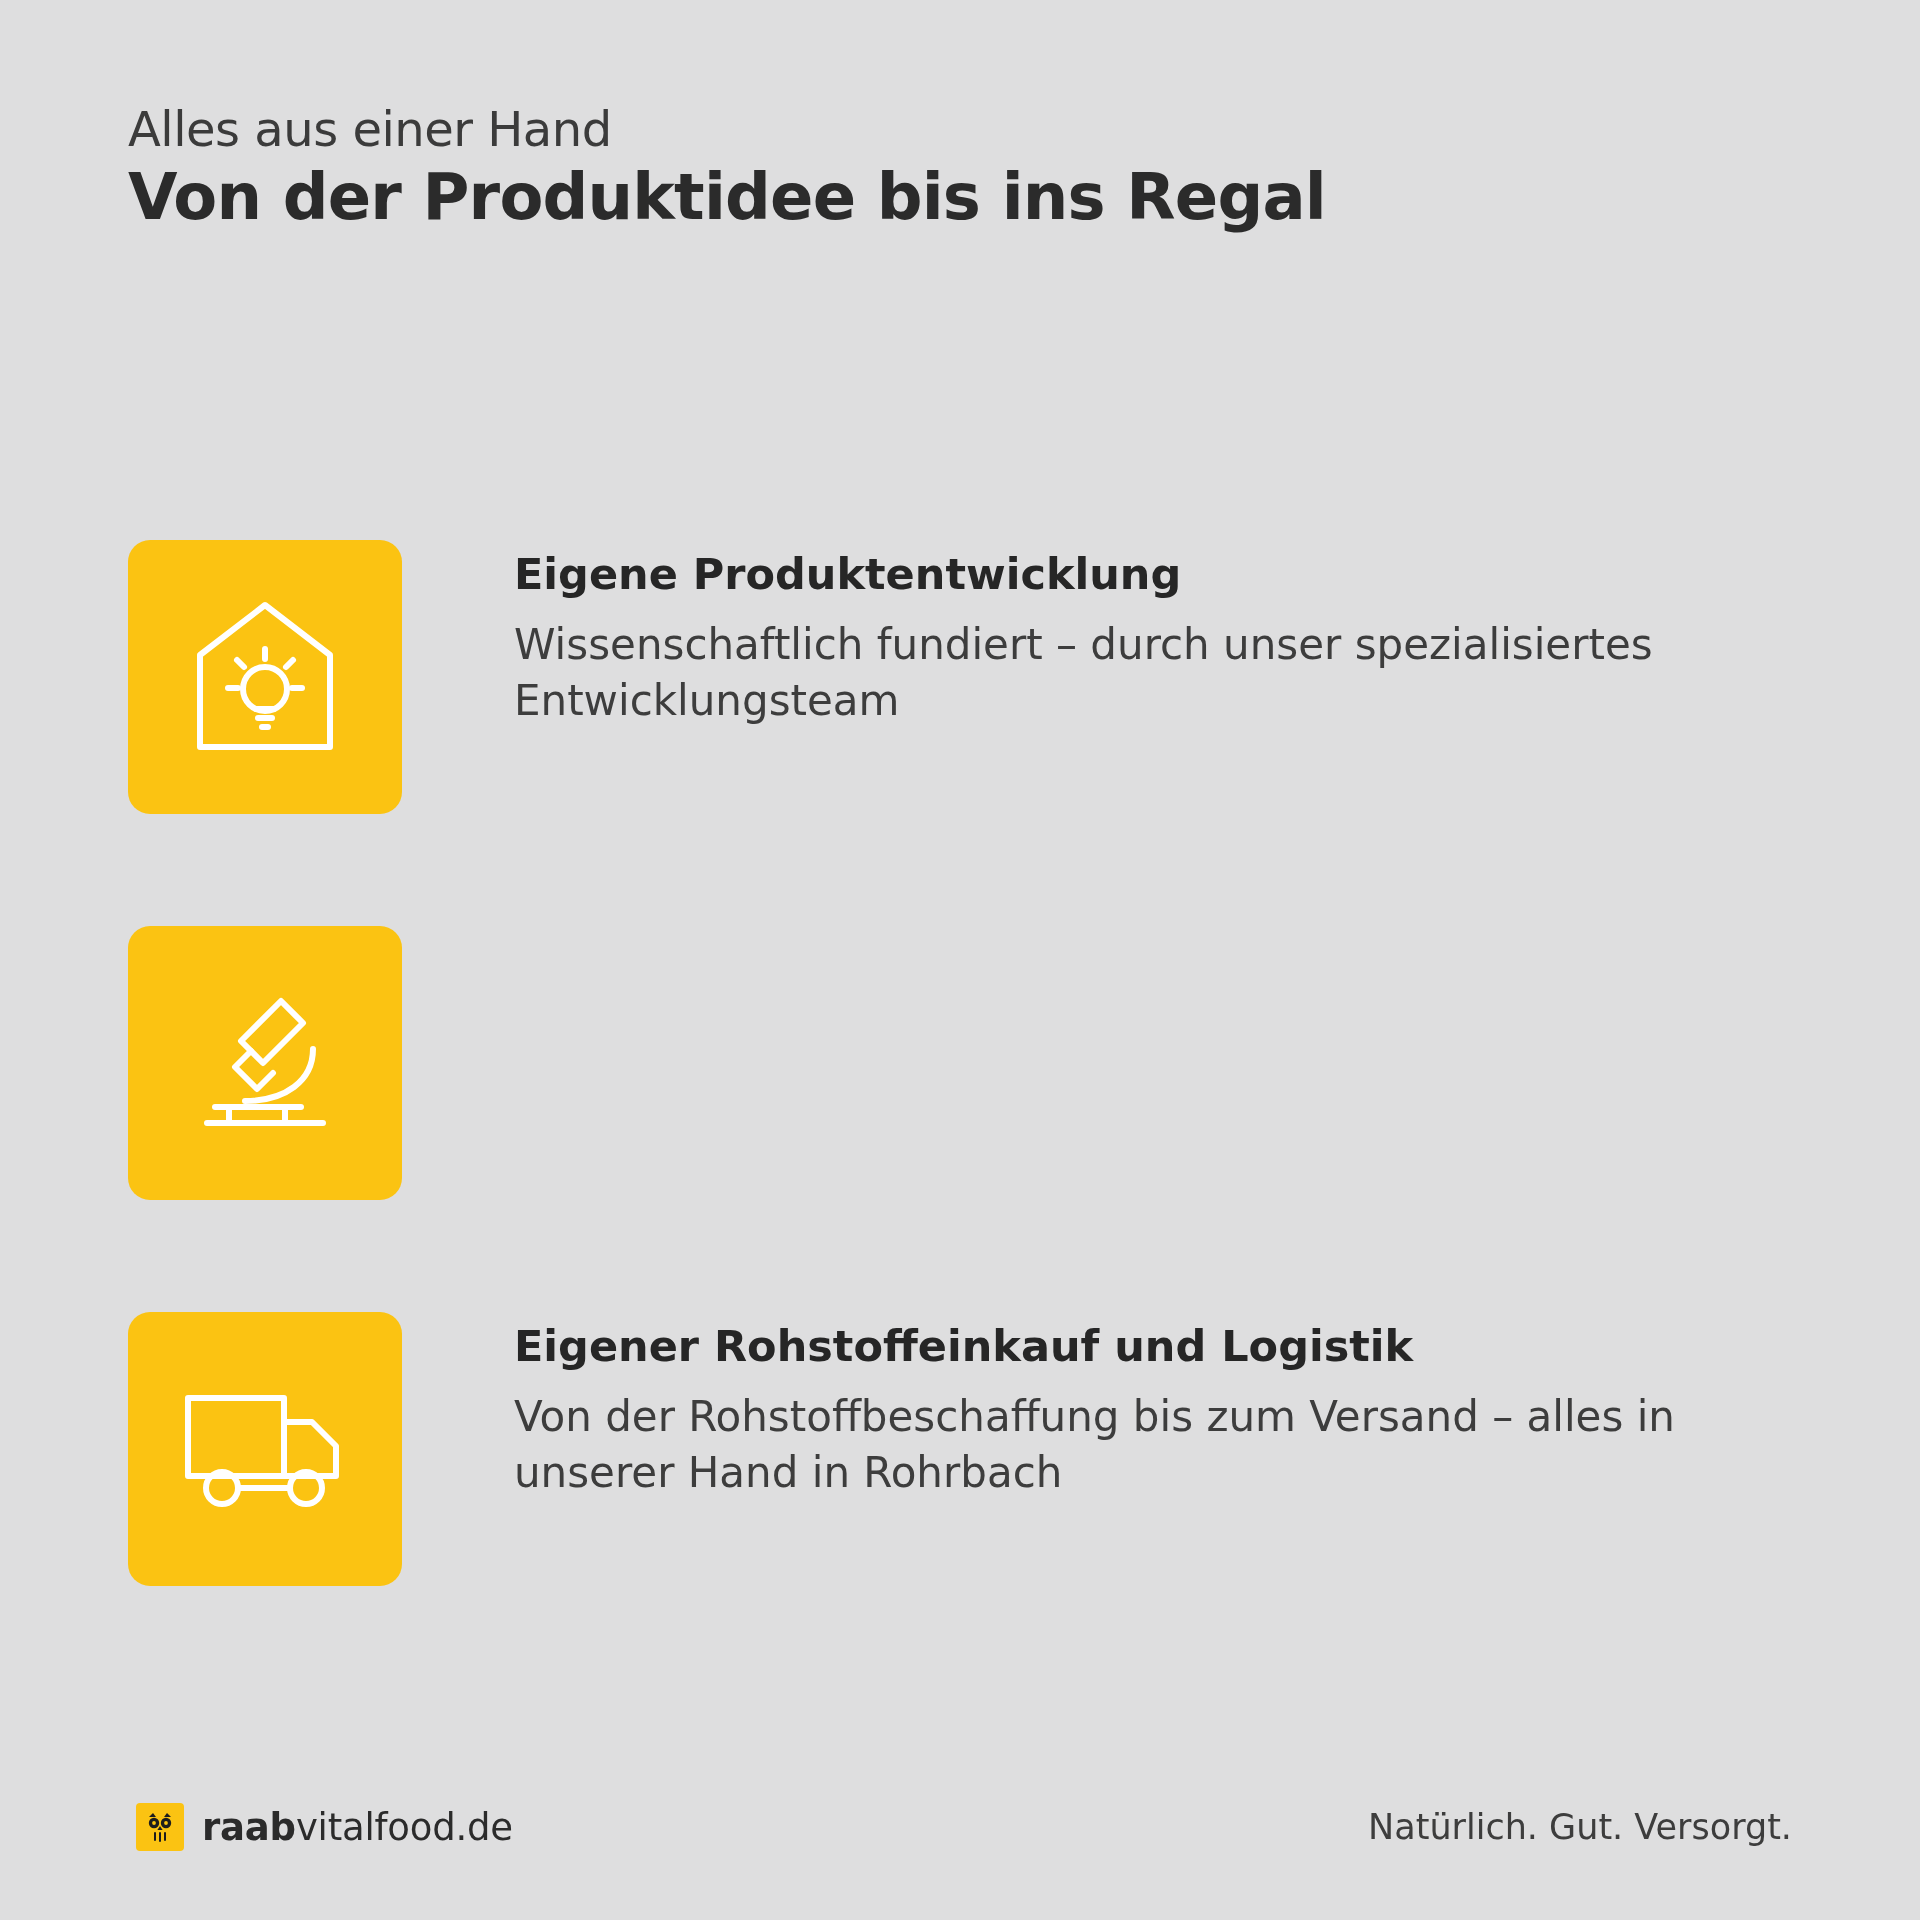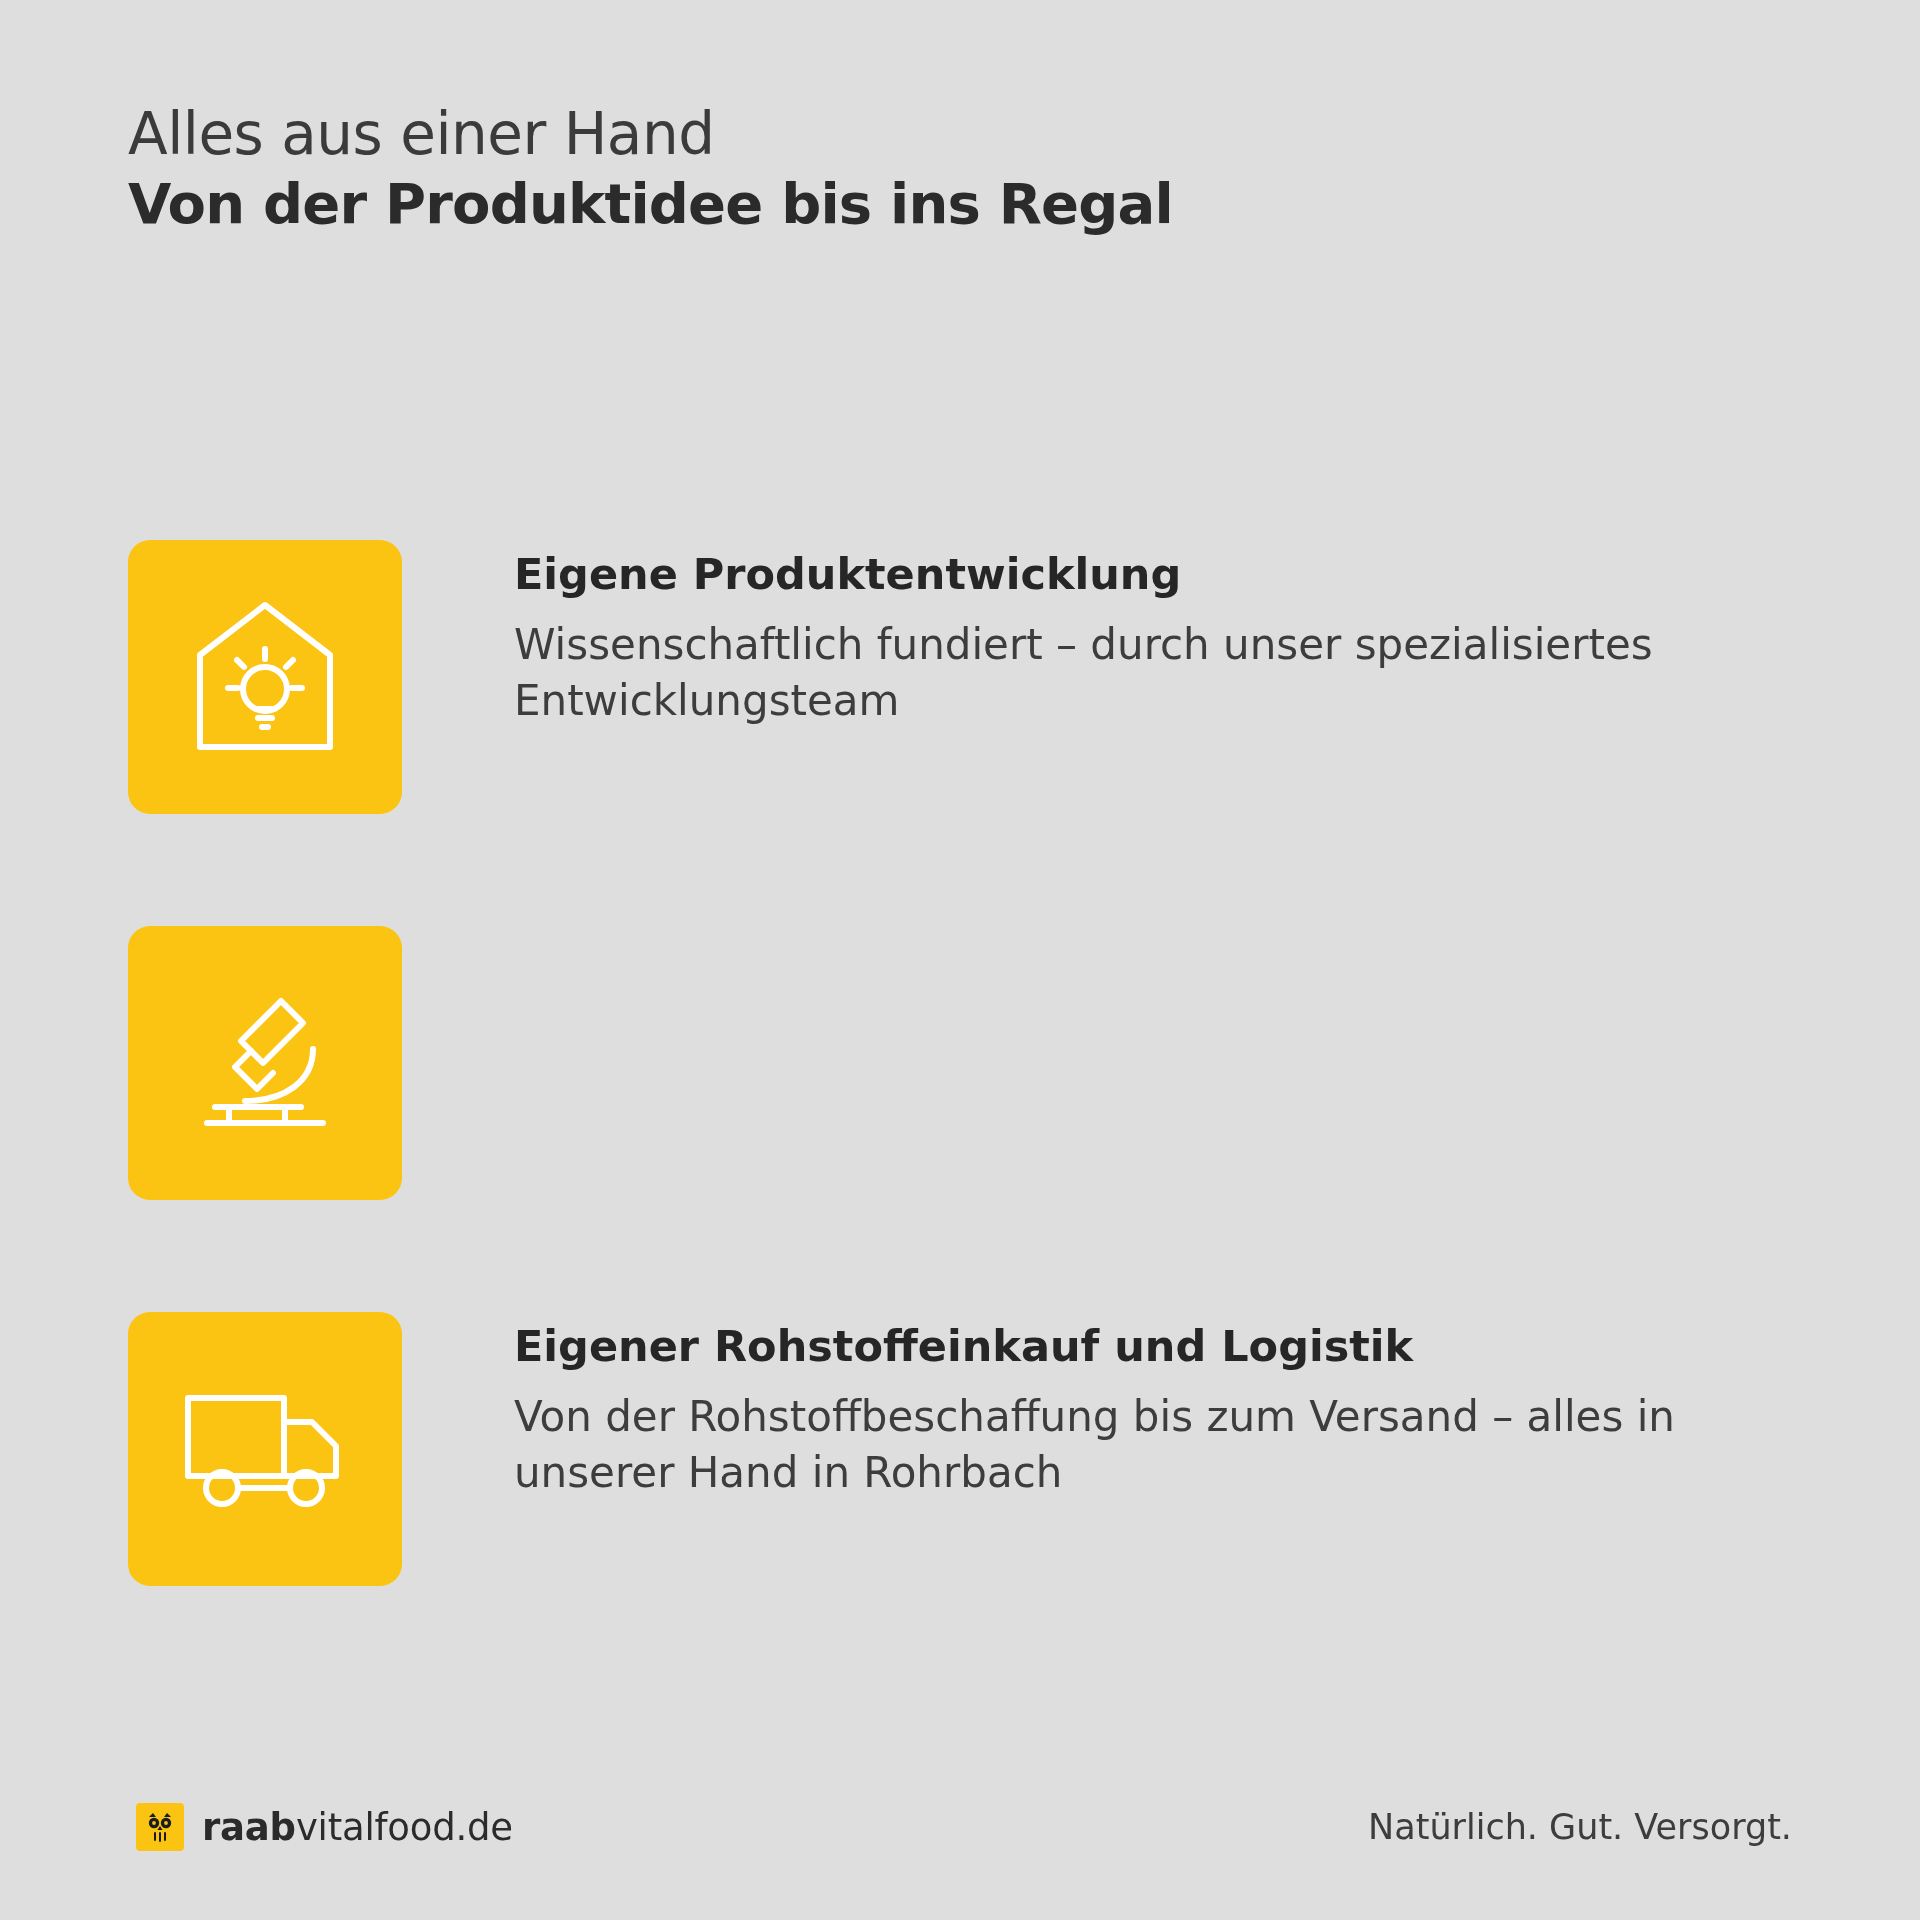--- a/index.html
+++ b/index.html
@@ -30,7 +30,7 @@
     width: 1700px;
   }
   .headline-light {
-    font-size: 58px;
+    font-size: 48px;
     font-weight: 400;
     color: #3b3b3b;
     letter-spacing: -0.5px;

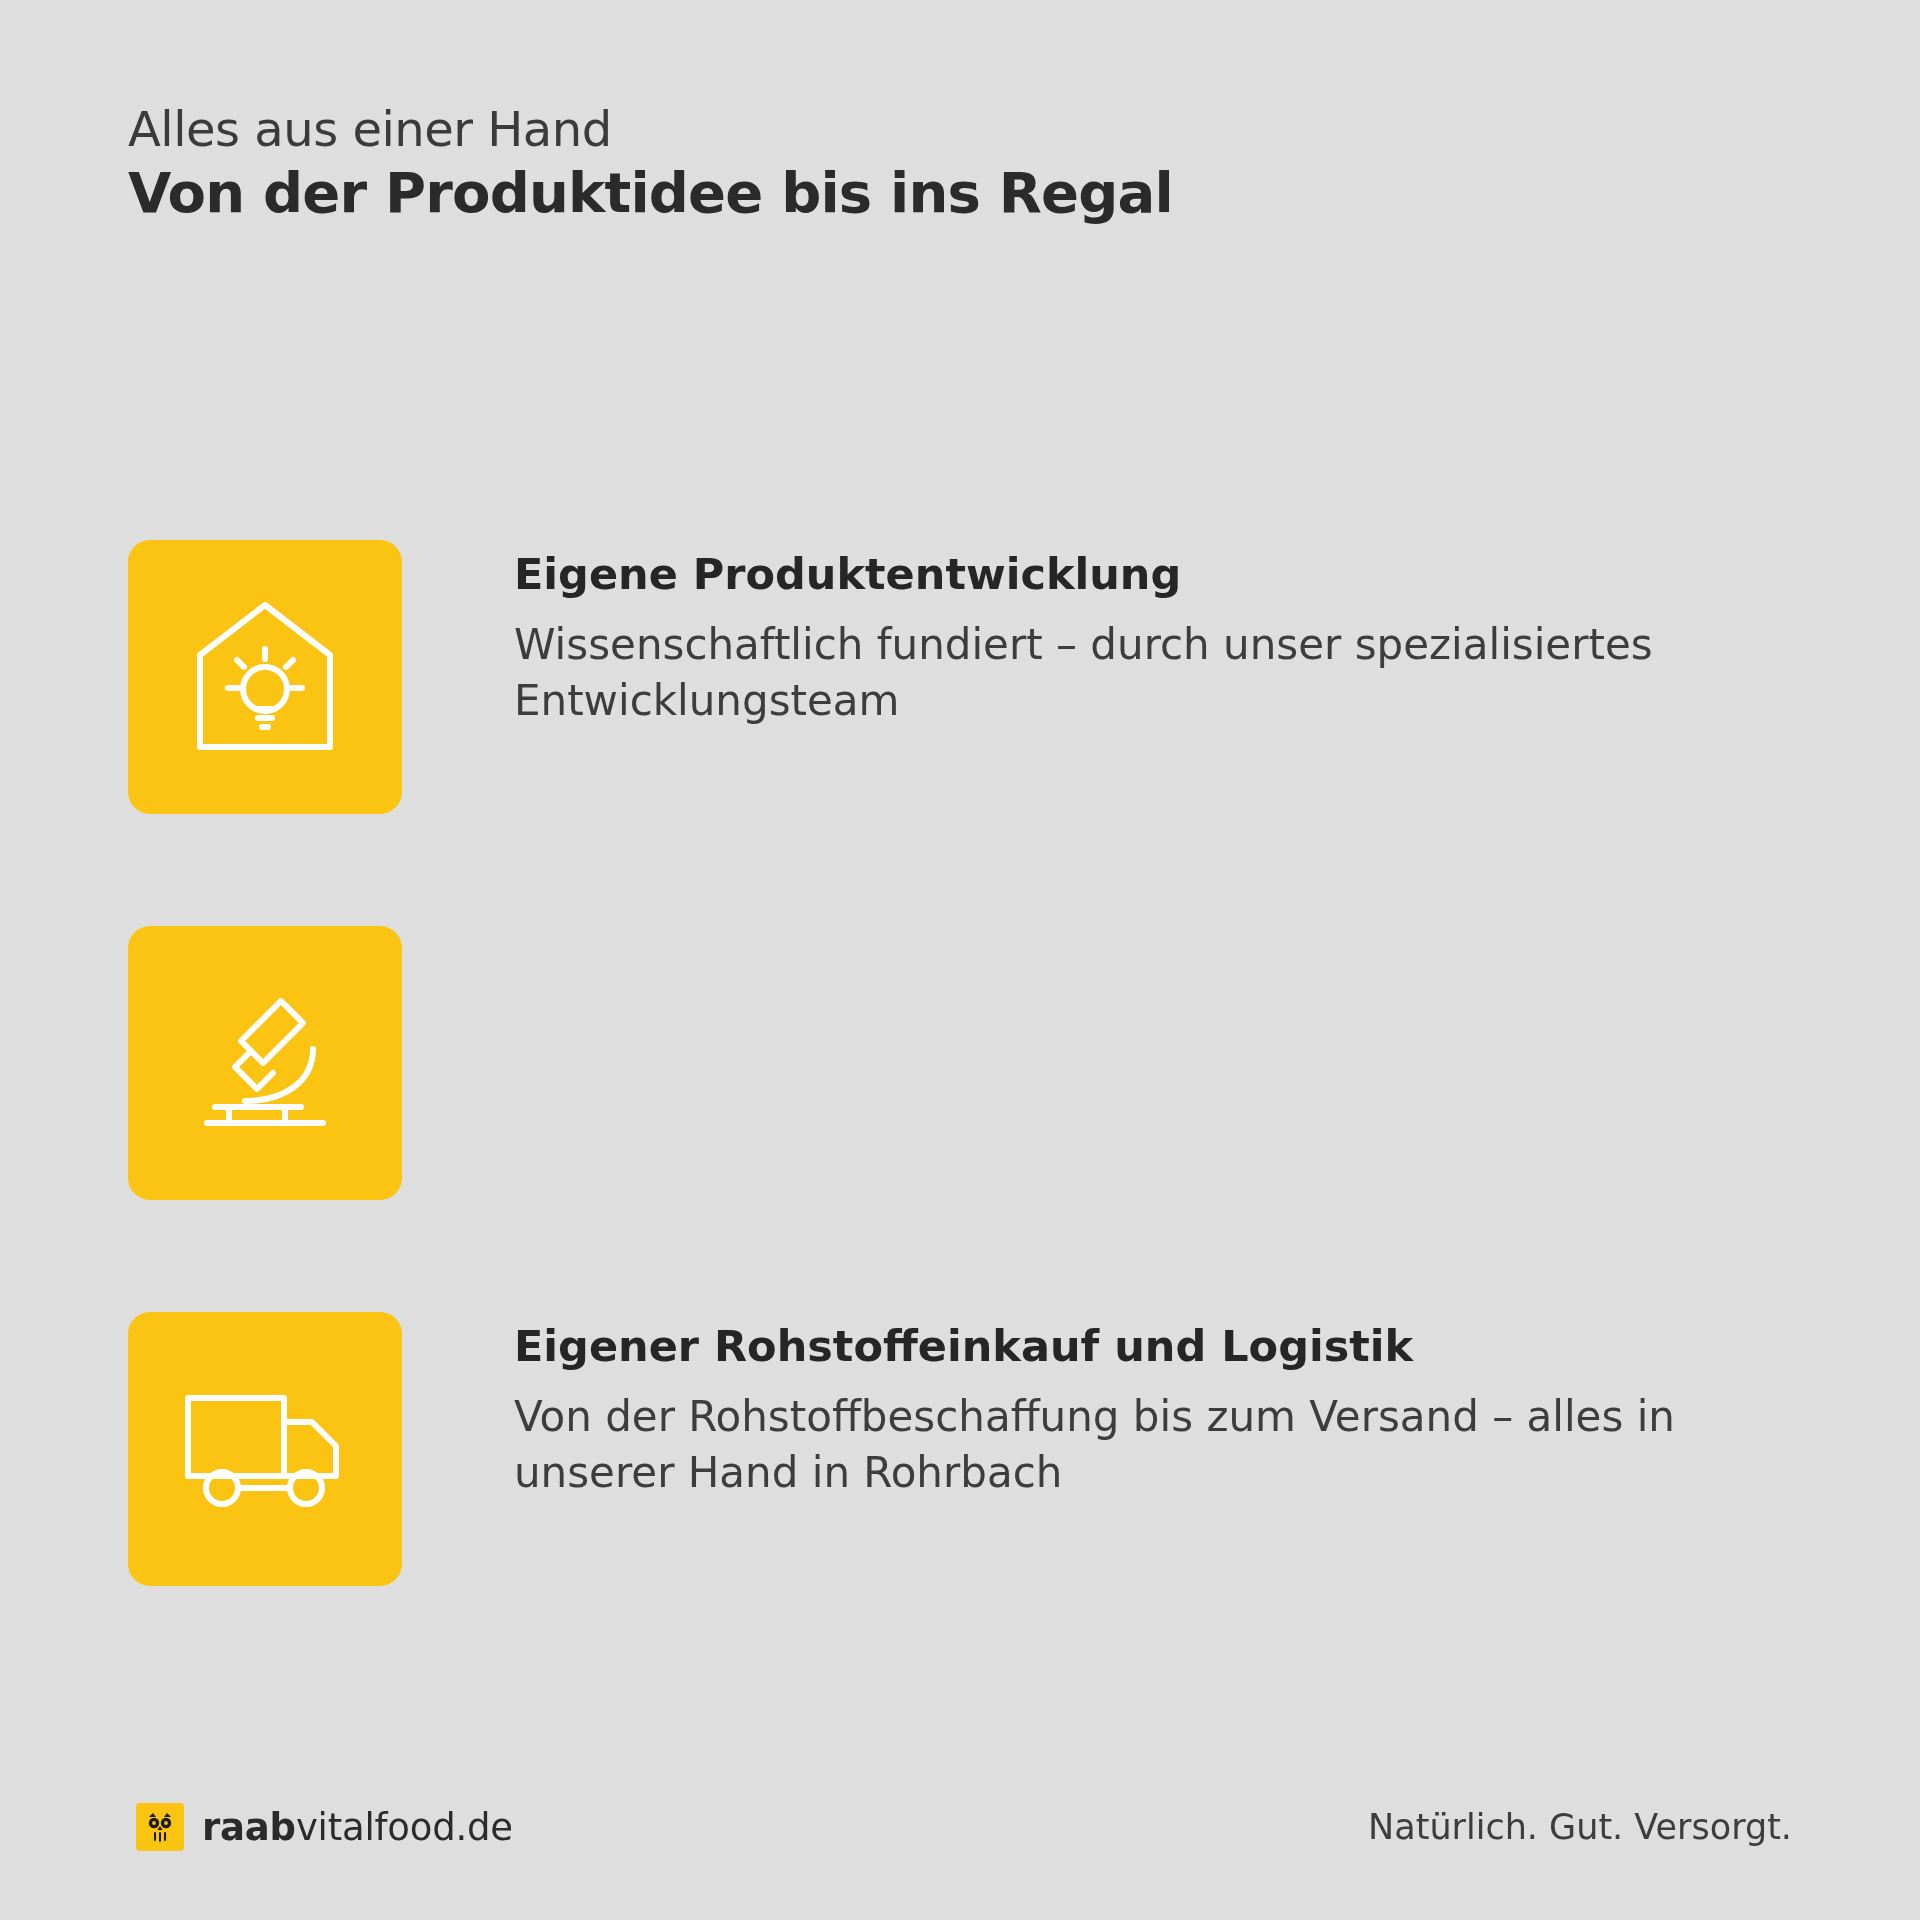--- a/index.html
+++ b/index.html
@@ -39,7 +39,7 @@
     white-space: nowrap;
   }
   .headline-bold {
-    font-size: 56px;
+    font-size: 64px;
     font-weight: 700;
     color: #2b2b2b;
     letter-spacing: -0.8px;

